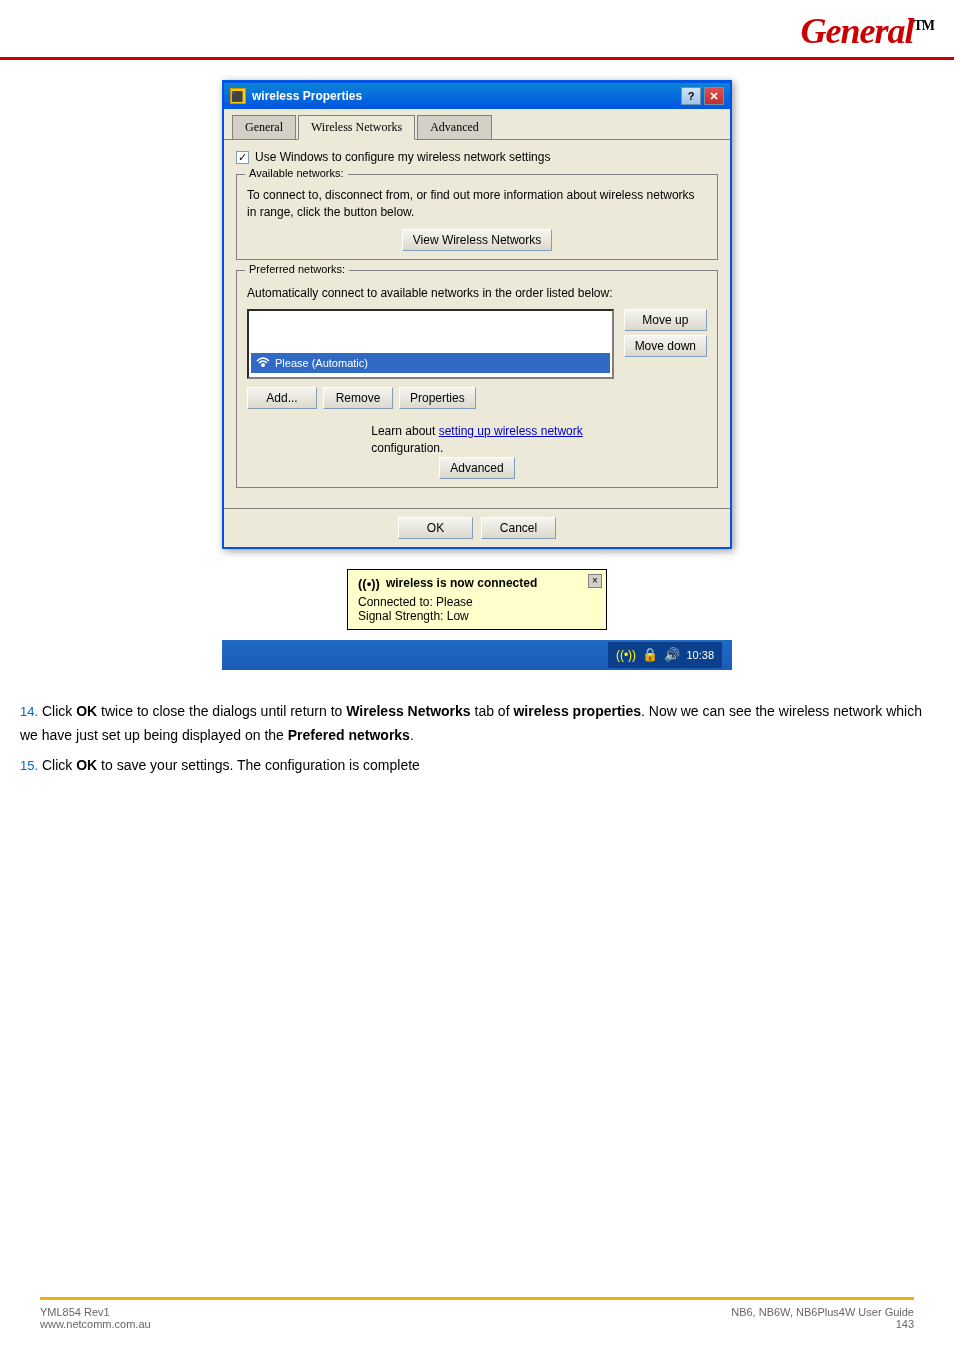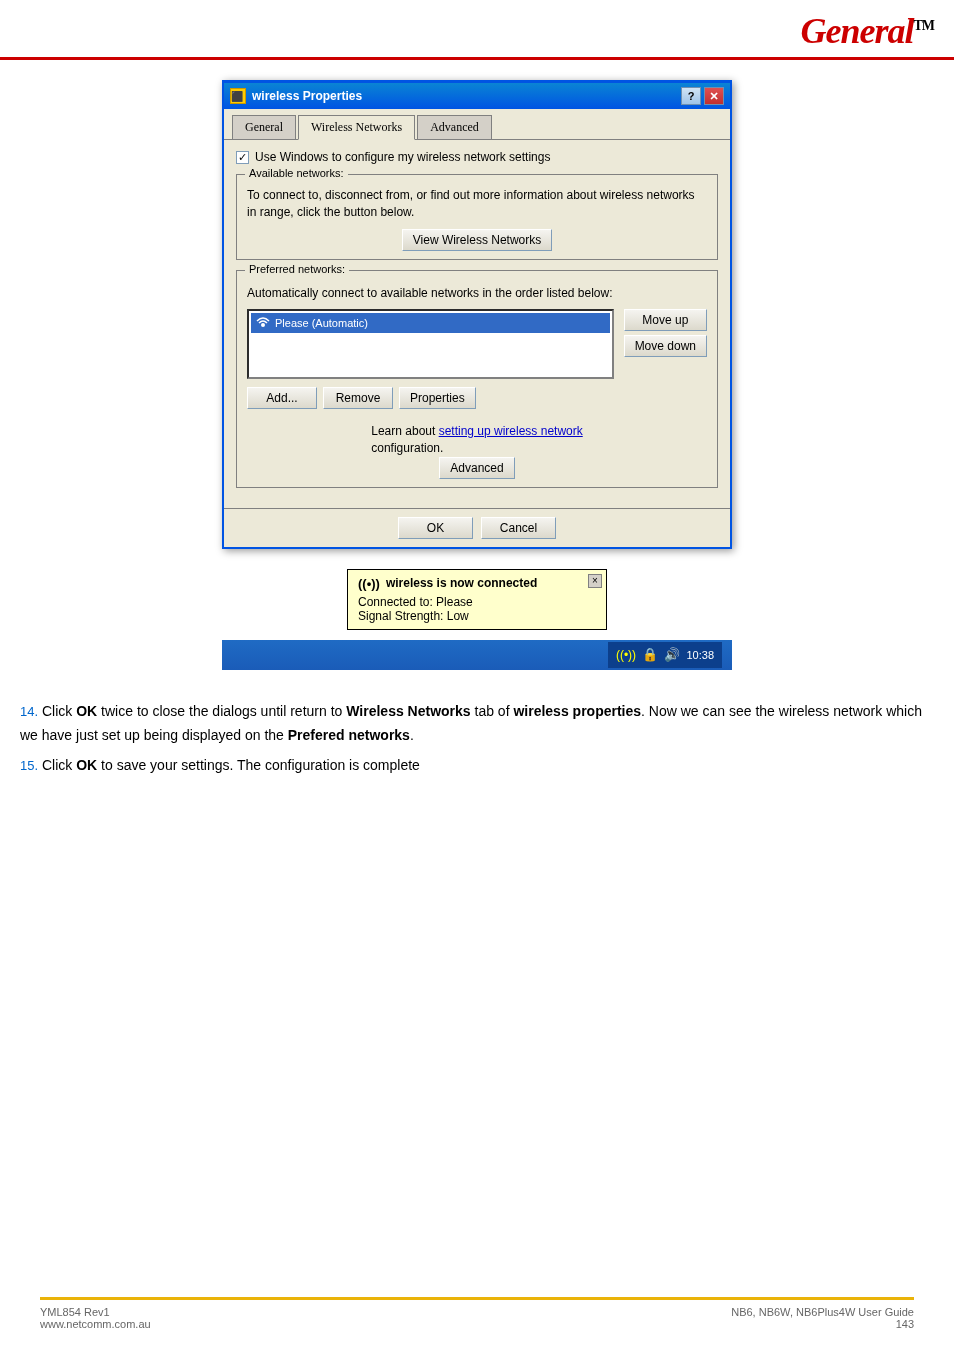--- a/index.html
+++ b/index.html
@@ -236,6 +236,7 @@
       color: white;
       font-size: 11px;
       width: 100%;
+      margin-top: 40px;
     }
 
     .network-icon {

